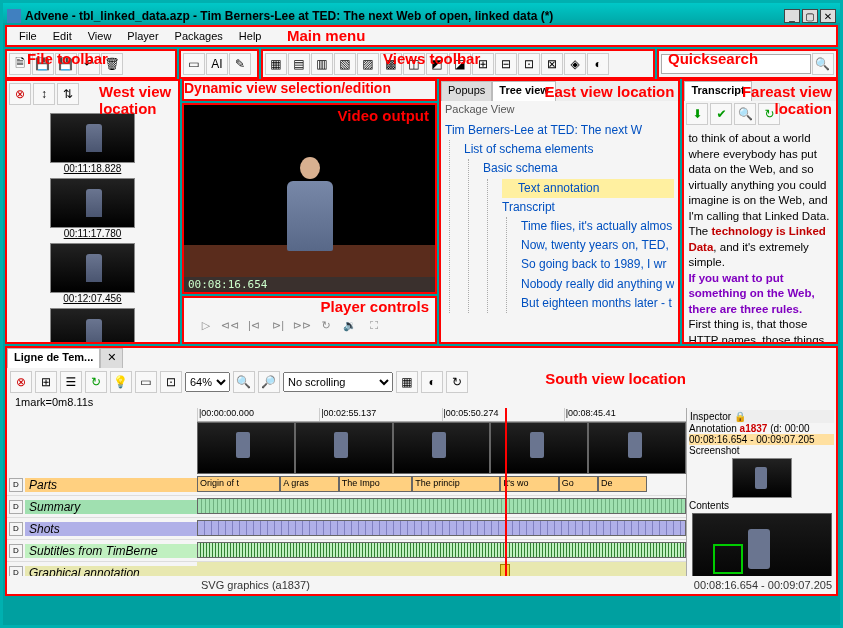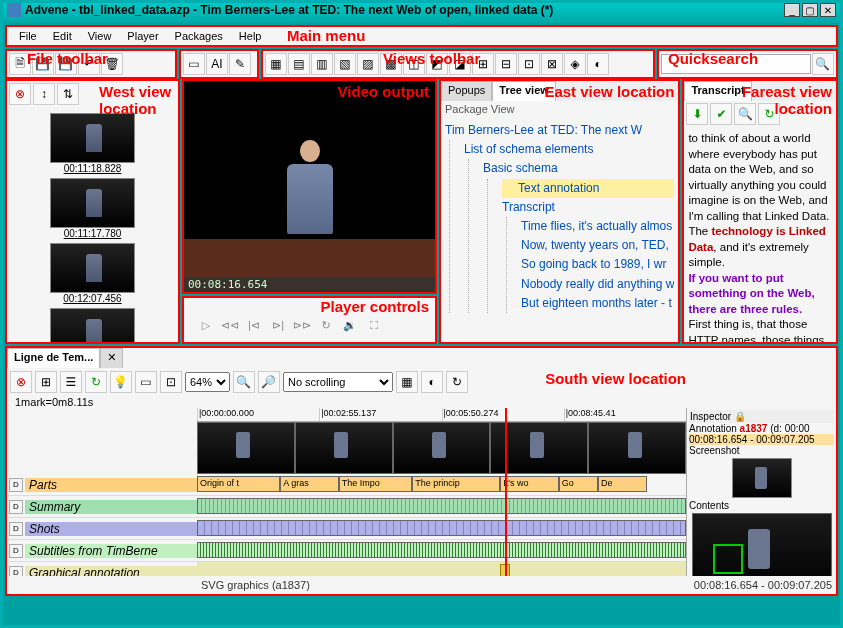--- a/index.html
+++ b/index.html
@@ -4,7 +4,7 @@
 <style>
   * { box-sizing: border-box; margin: 0; padding: 0; }
   body { font-family: Arial, sans-serif; font-size: 11px; background: #00a0a0; width: 843px; height: 628px; overflow: hidden; border: 3px solid #00b0b0; }
-  .titlebar { background: linear-gradient(#00c8c8,#00a8a8); height: 20px; display: flex; align-items: flex-start; padding: 0 4px; color: #000; font-size: 12px; }
+  .titlebar { background: linear-gradient(#00c8c8,#00a8a8); height: 20px; display: flex; align-items: flex-end; padding: 0 4px; color: #000; font-size: 12px; }
   .titlebar .title-icon { width: 14px; height: 14px; background: #4080c0; margin-right: 4px; }
   .titlebar .title { flex: 1; font-weight: bold; }
   .titlebar .winbtn { width: 16px; height: 14px; border: 1px solid #444; margin-left: 2px; display: flex; align-items: center; justify-content: center; font-size: 10px; background: #ddd; }

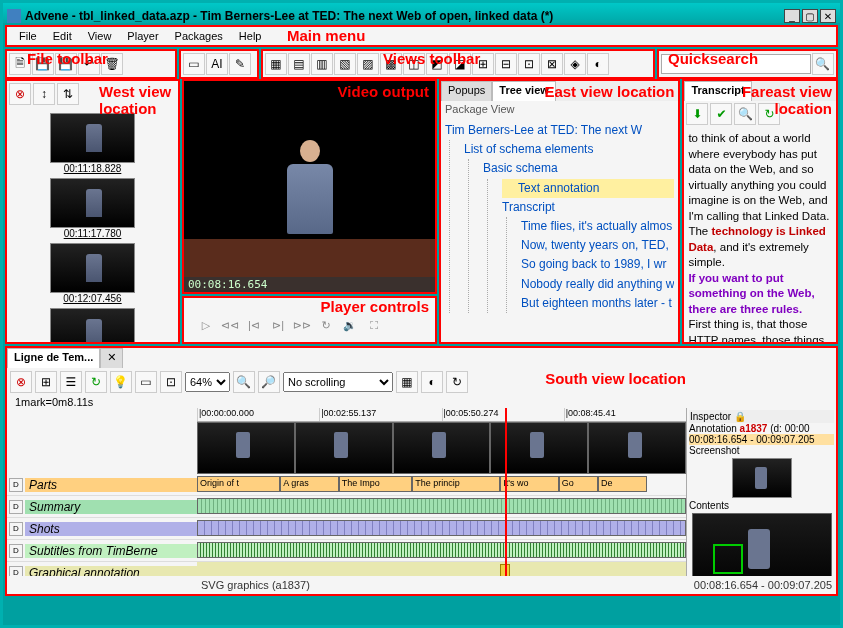--- a/index.html
+++ b/index.html
@@ -168,6 +168,9 @@
   </div>
 
   <div class="center">
+    <div class="toolbar" style="height:22px">
+      <div class="overlay-label" style="left:0;top:-1px;font-size:14px">Dynamic view selection/edition</div>
+    </div>
     <div class="video-out">
       <div class="overlay-label" style="right:6px;top:2px">Video output</div>
       <div class="video-floor"></div>

